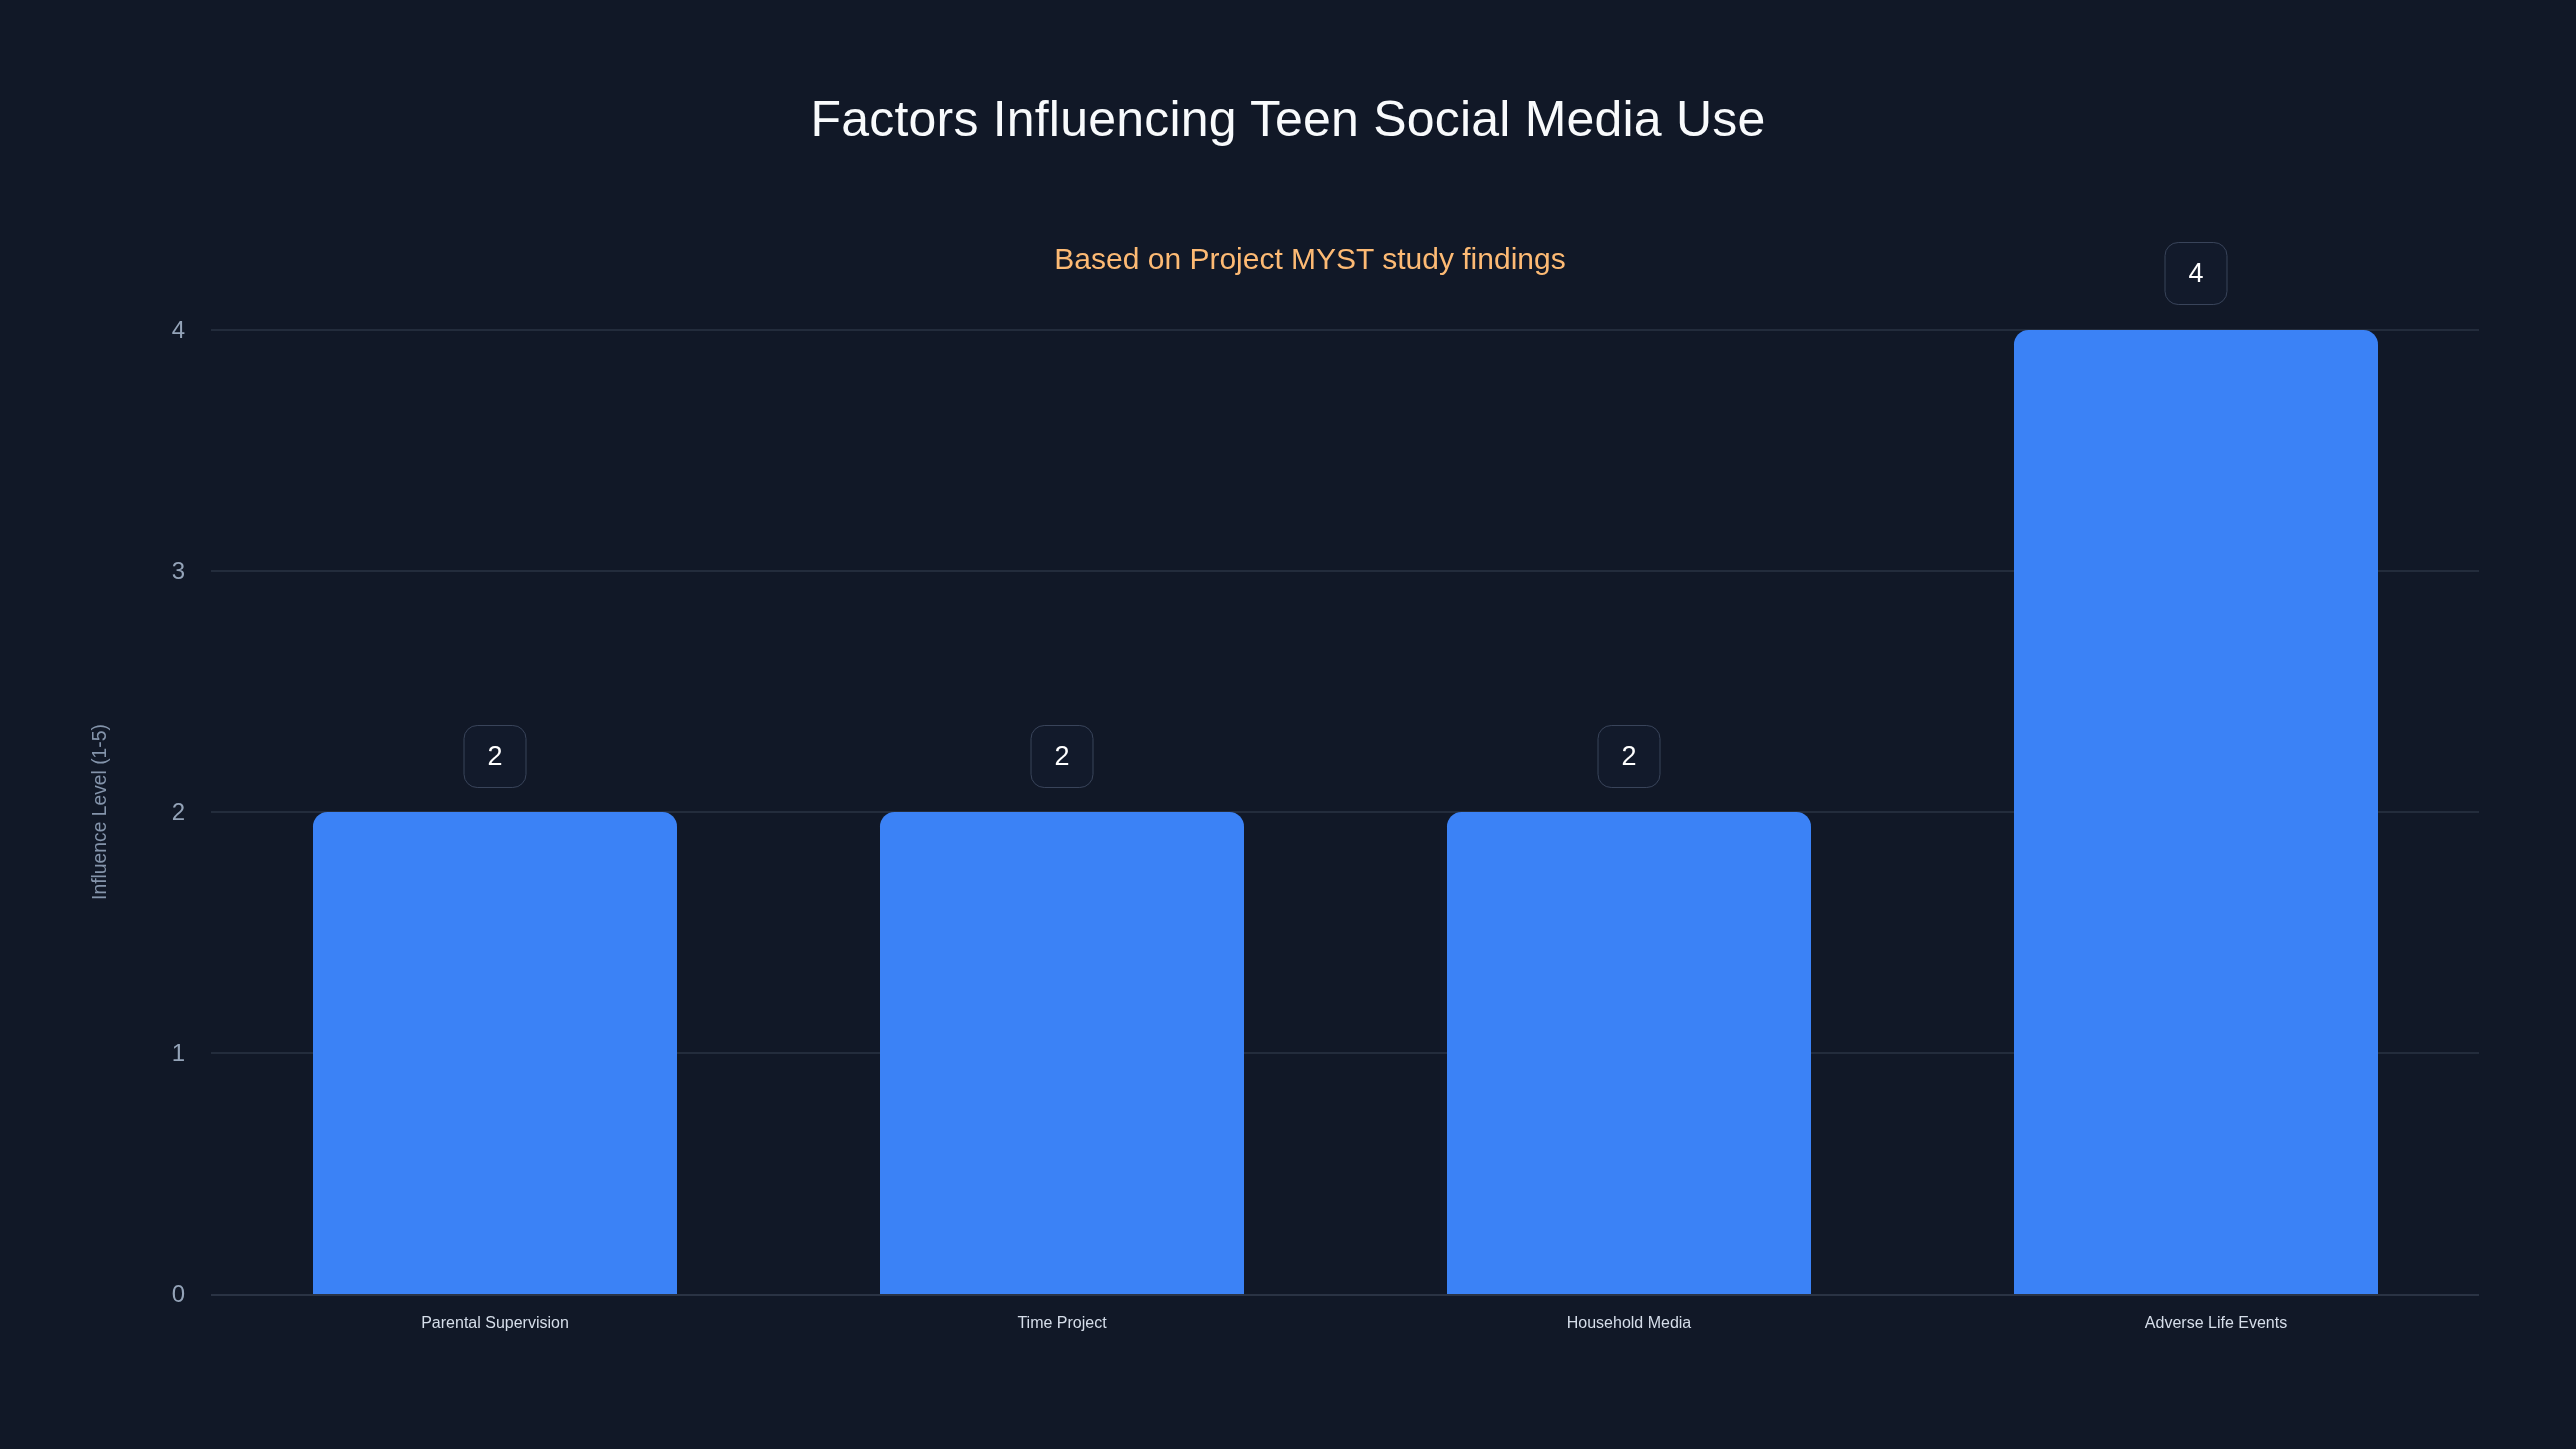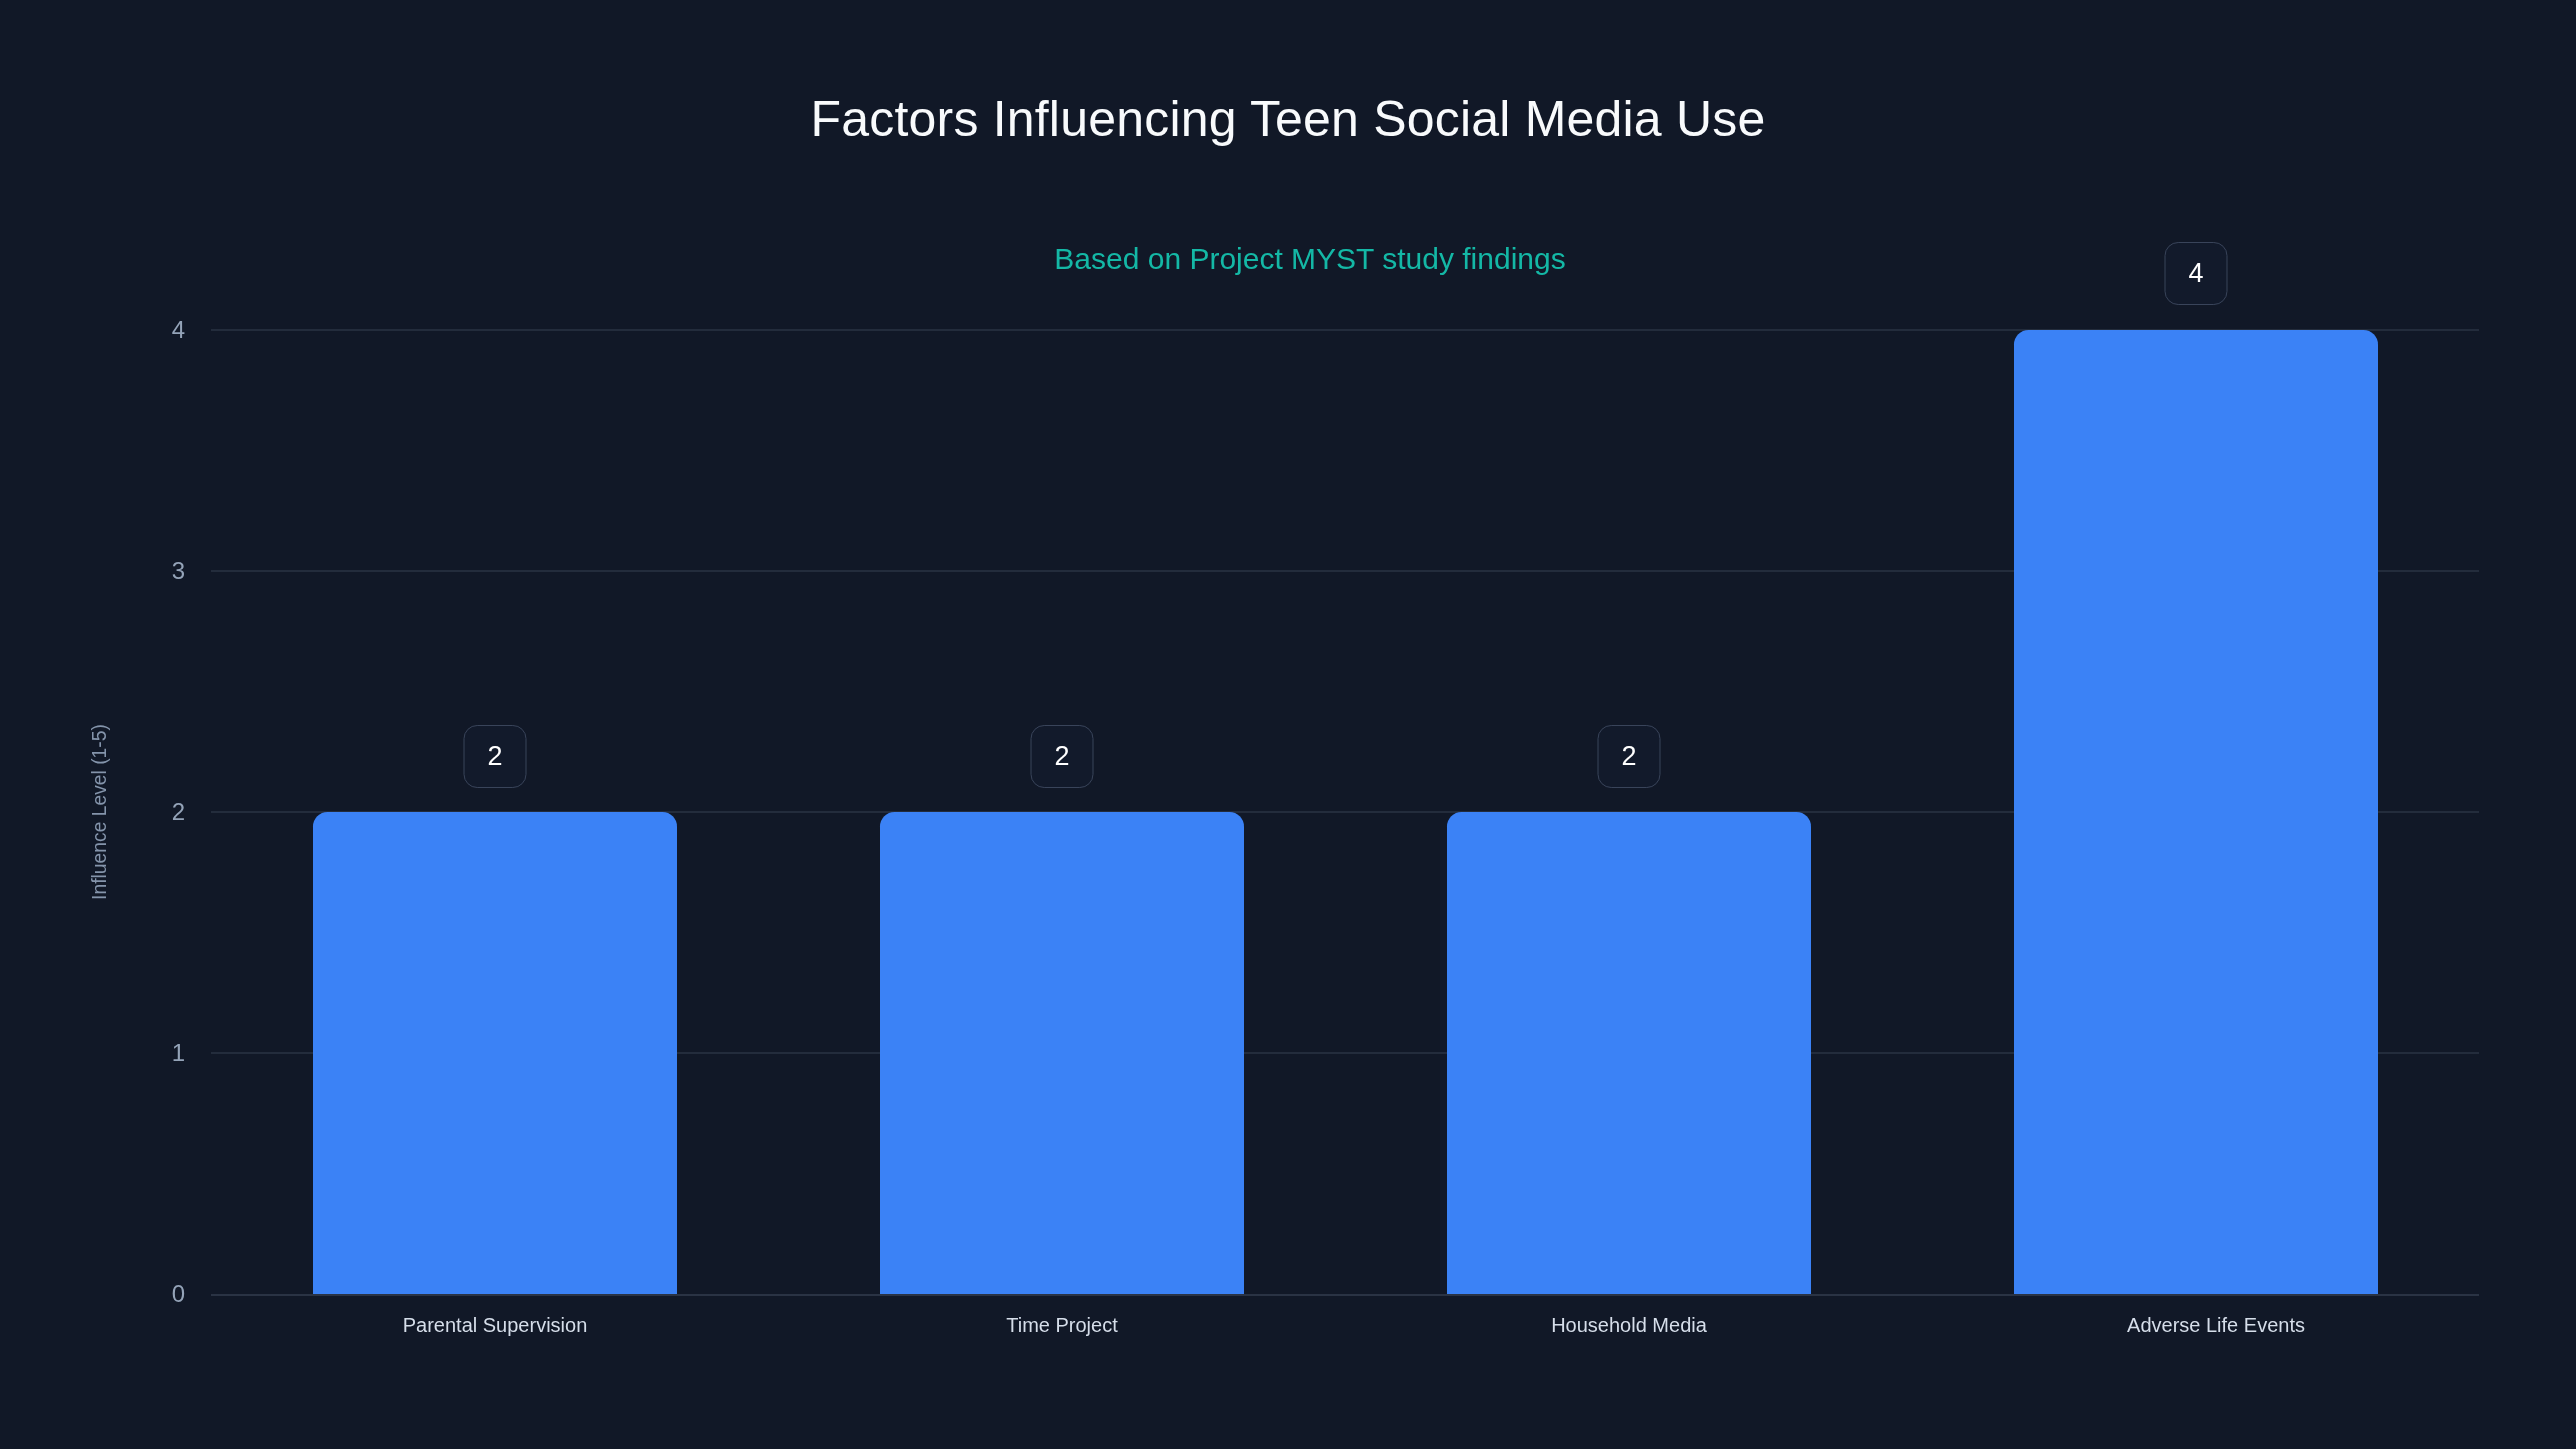--- a/index.html
+++ b/index.html
@@ -34,7 +34,7 @@
     text-align:center;
     font-size:30px;
     font-weight:400;
-    color:#14b8a6;
+    color:#fdba74;
     white-space:nowrap;
     padding-left:44px;
   }

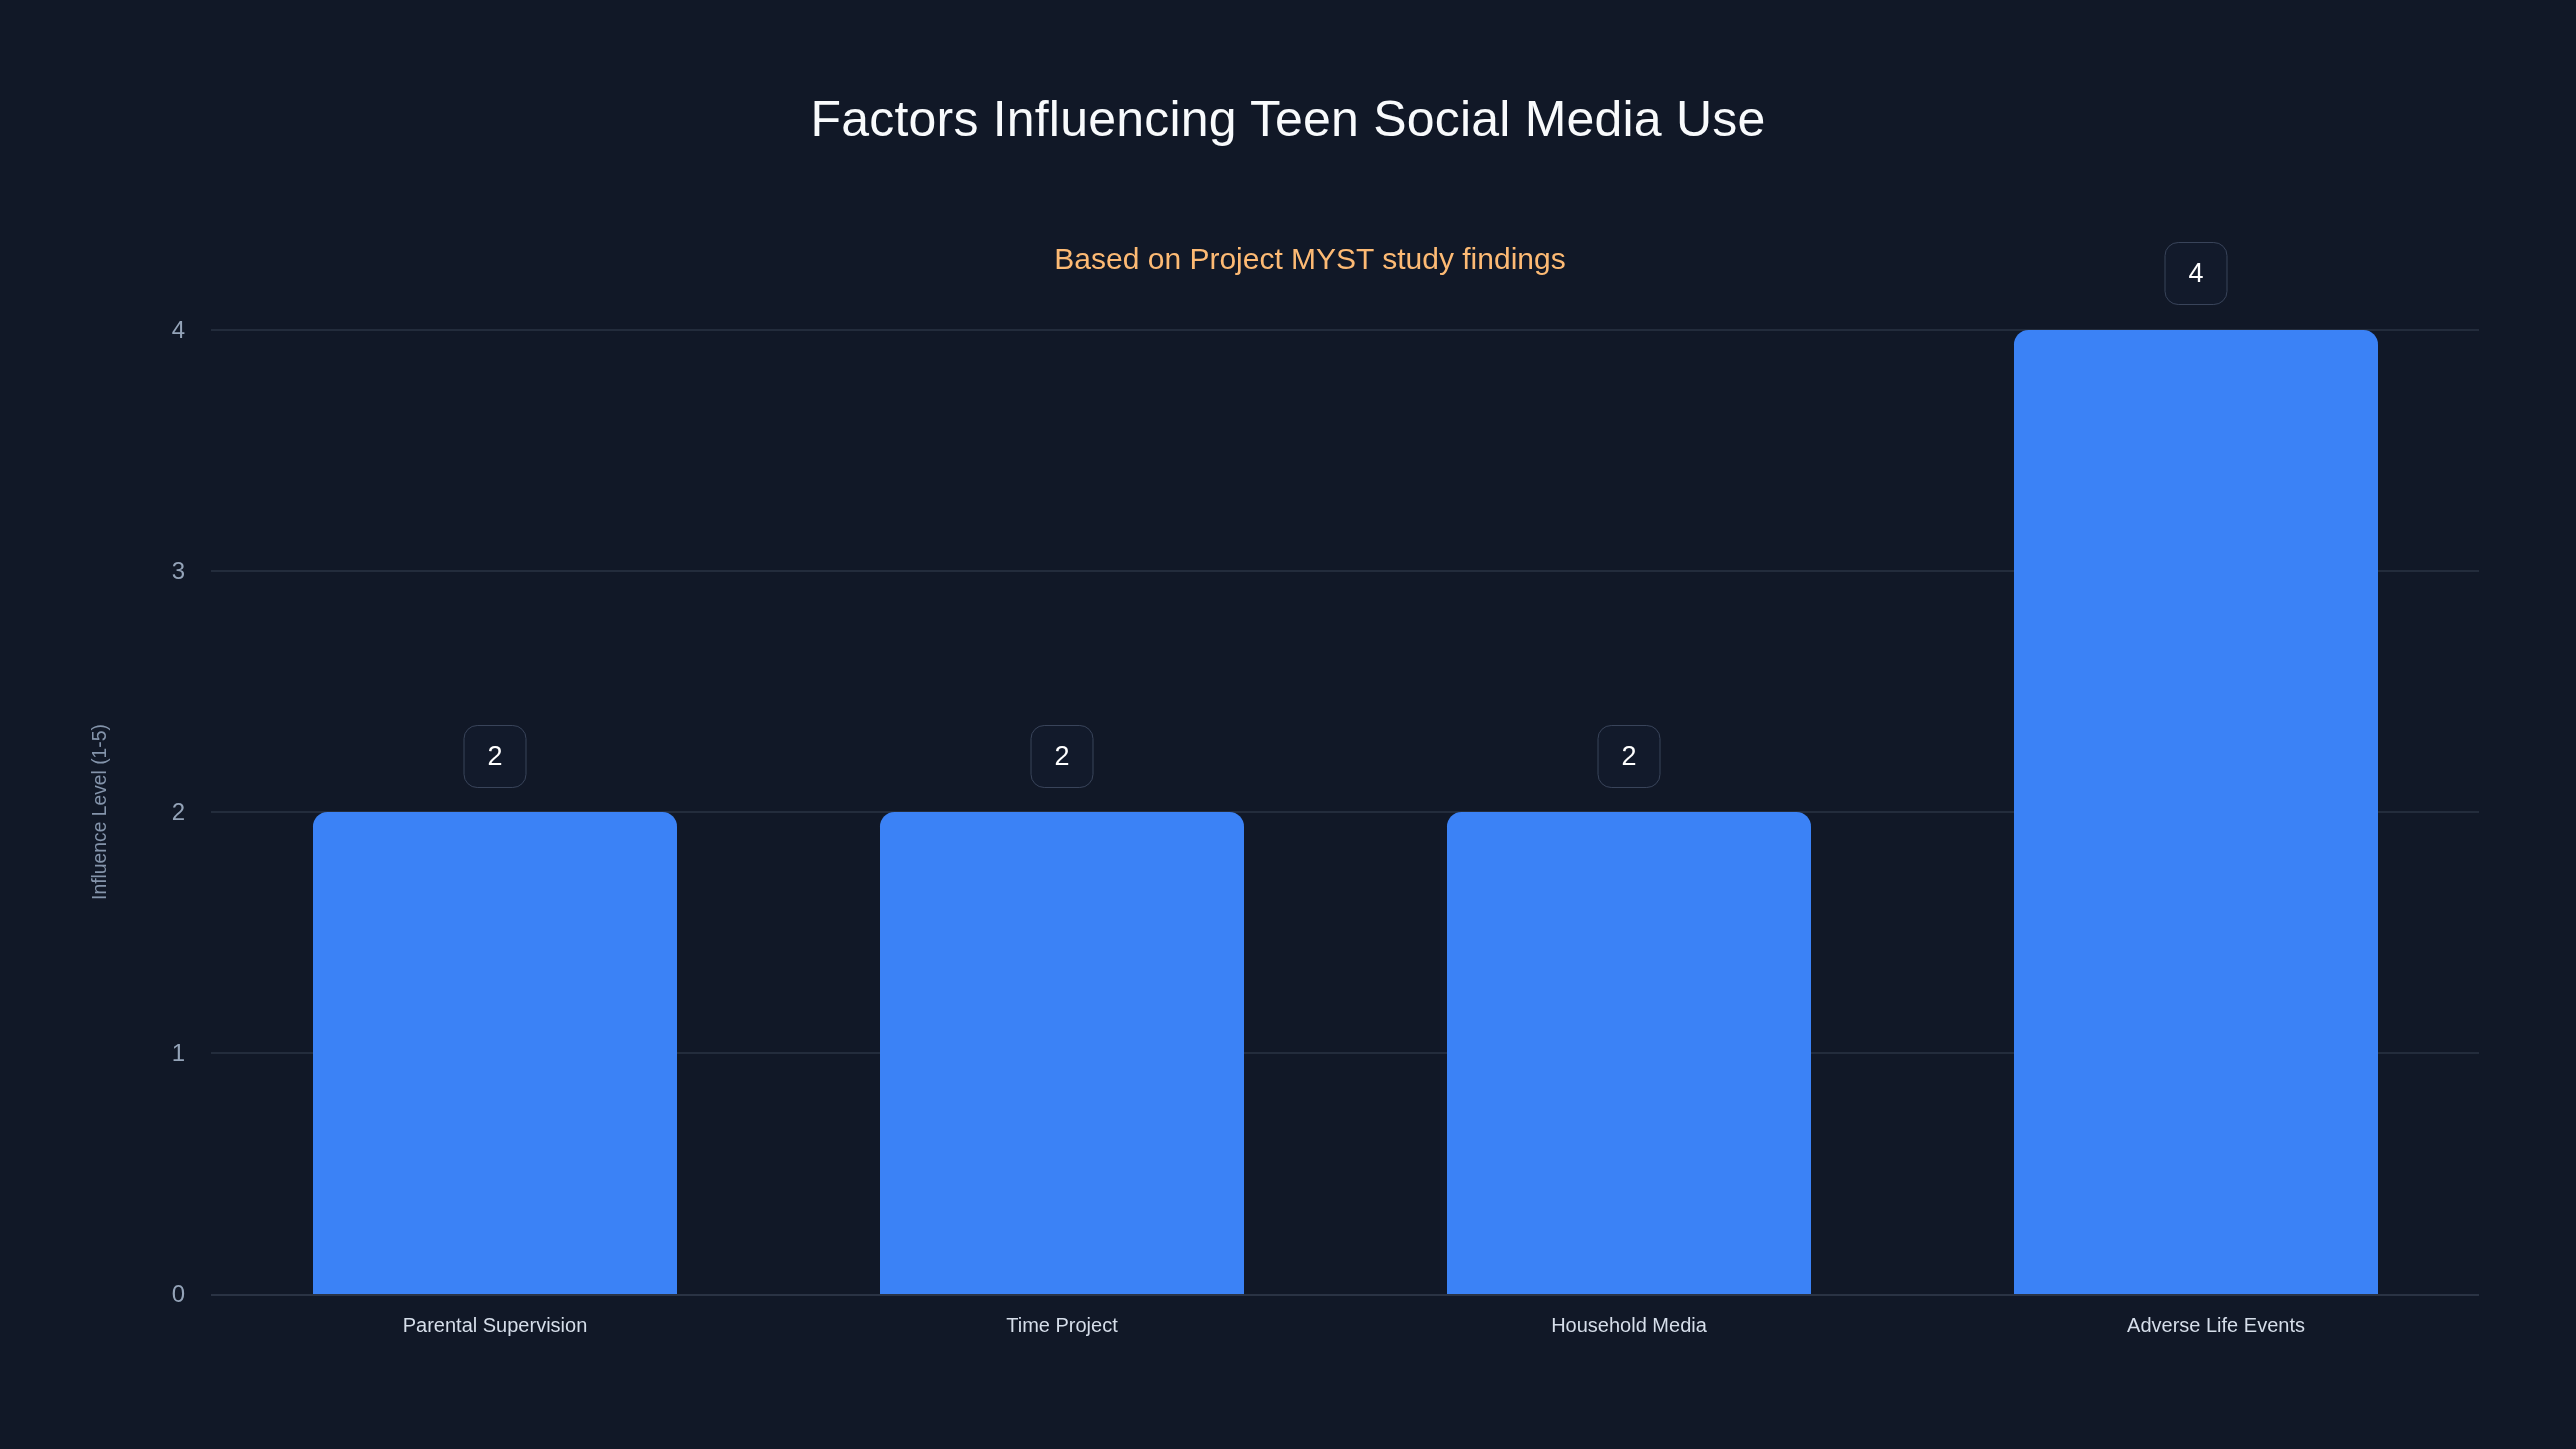--- a/index.html
+++ b/index.html
@@ -101,7 +101,7 @@
     top:984px;
     left:50%;
     transform:translateX(-50%);
-    font-size:20px;
+    font-size:16px;
     color:#D6DEEA;
     white-space:nowrap;
   }

